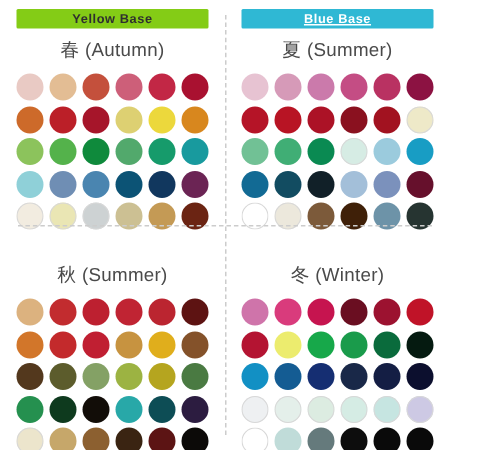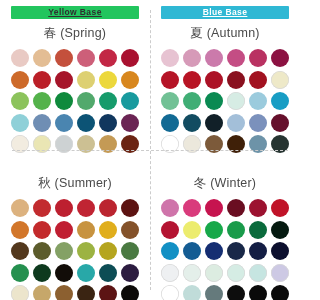--- a/index.html
+++ b/index.html
@@ -36,7 +36,7 @@
     color:#2f2f2f;
     border-radius:1px;
   }
-  .banner-yellow{background:#22c55e;text-decoration:underline;}
+  .banner-yellow{background:#84cc16;}
   .banner-blue{background:#2fb8d4;color:#ffffff;text-decoration:underline;}
   .season-title{
     margin-top:6px;

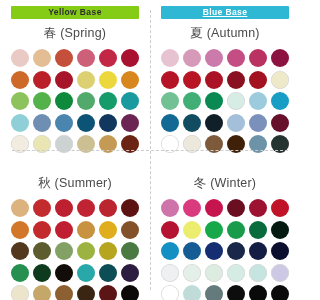--- a/index.html
+++ b/index.html
@@ -82,7 +82,7 @@
 
   <div class="quadrant">
     <div class="base-banner banner-yellow">Yellow Base</div>
-    <div class="season-title">春 (Spring)</div>
+    <div class="season-title">春 (Autumn)</div>
     <div class="swatch-grid">
       <div class="swatch" style="background: rgb(233, 202, 196);"></div>
       <div class="swatch" style="background: rgb(227, 189, 148);"></div>

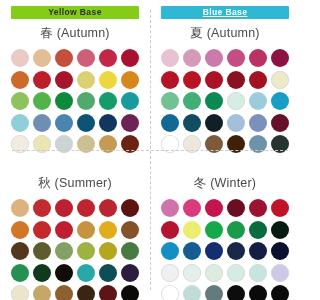--- a/index.html
+++ b/index.html
@@ -123,7 +123,7 @@
 
   <div class="quadrant">
     <div class="base-banner banner-blue">Blue Base</div>
-    <div class="season-title">夏 (Autumn)</div>
+    <div class="season-title">夏 (Summer)</div>
     <div class="swatch-grid">
       <div class="swatch" style="background: rgb(231, 195, 210);"></div>
       <div class="swatch" style="background: rgb(214, 154, 184);"></div>

